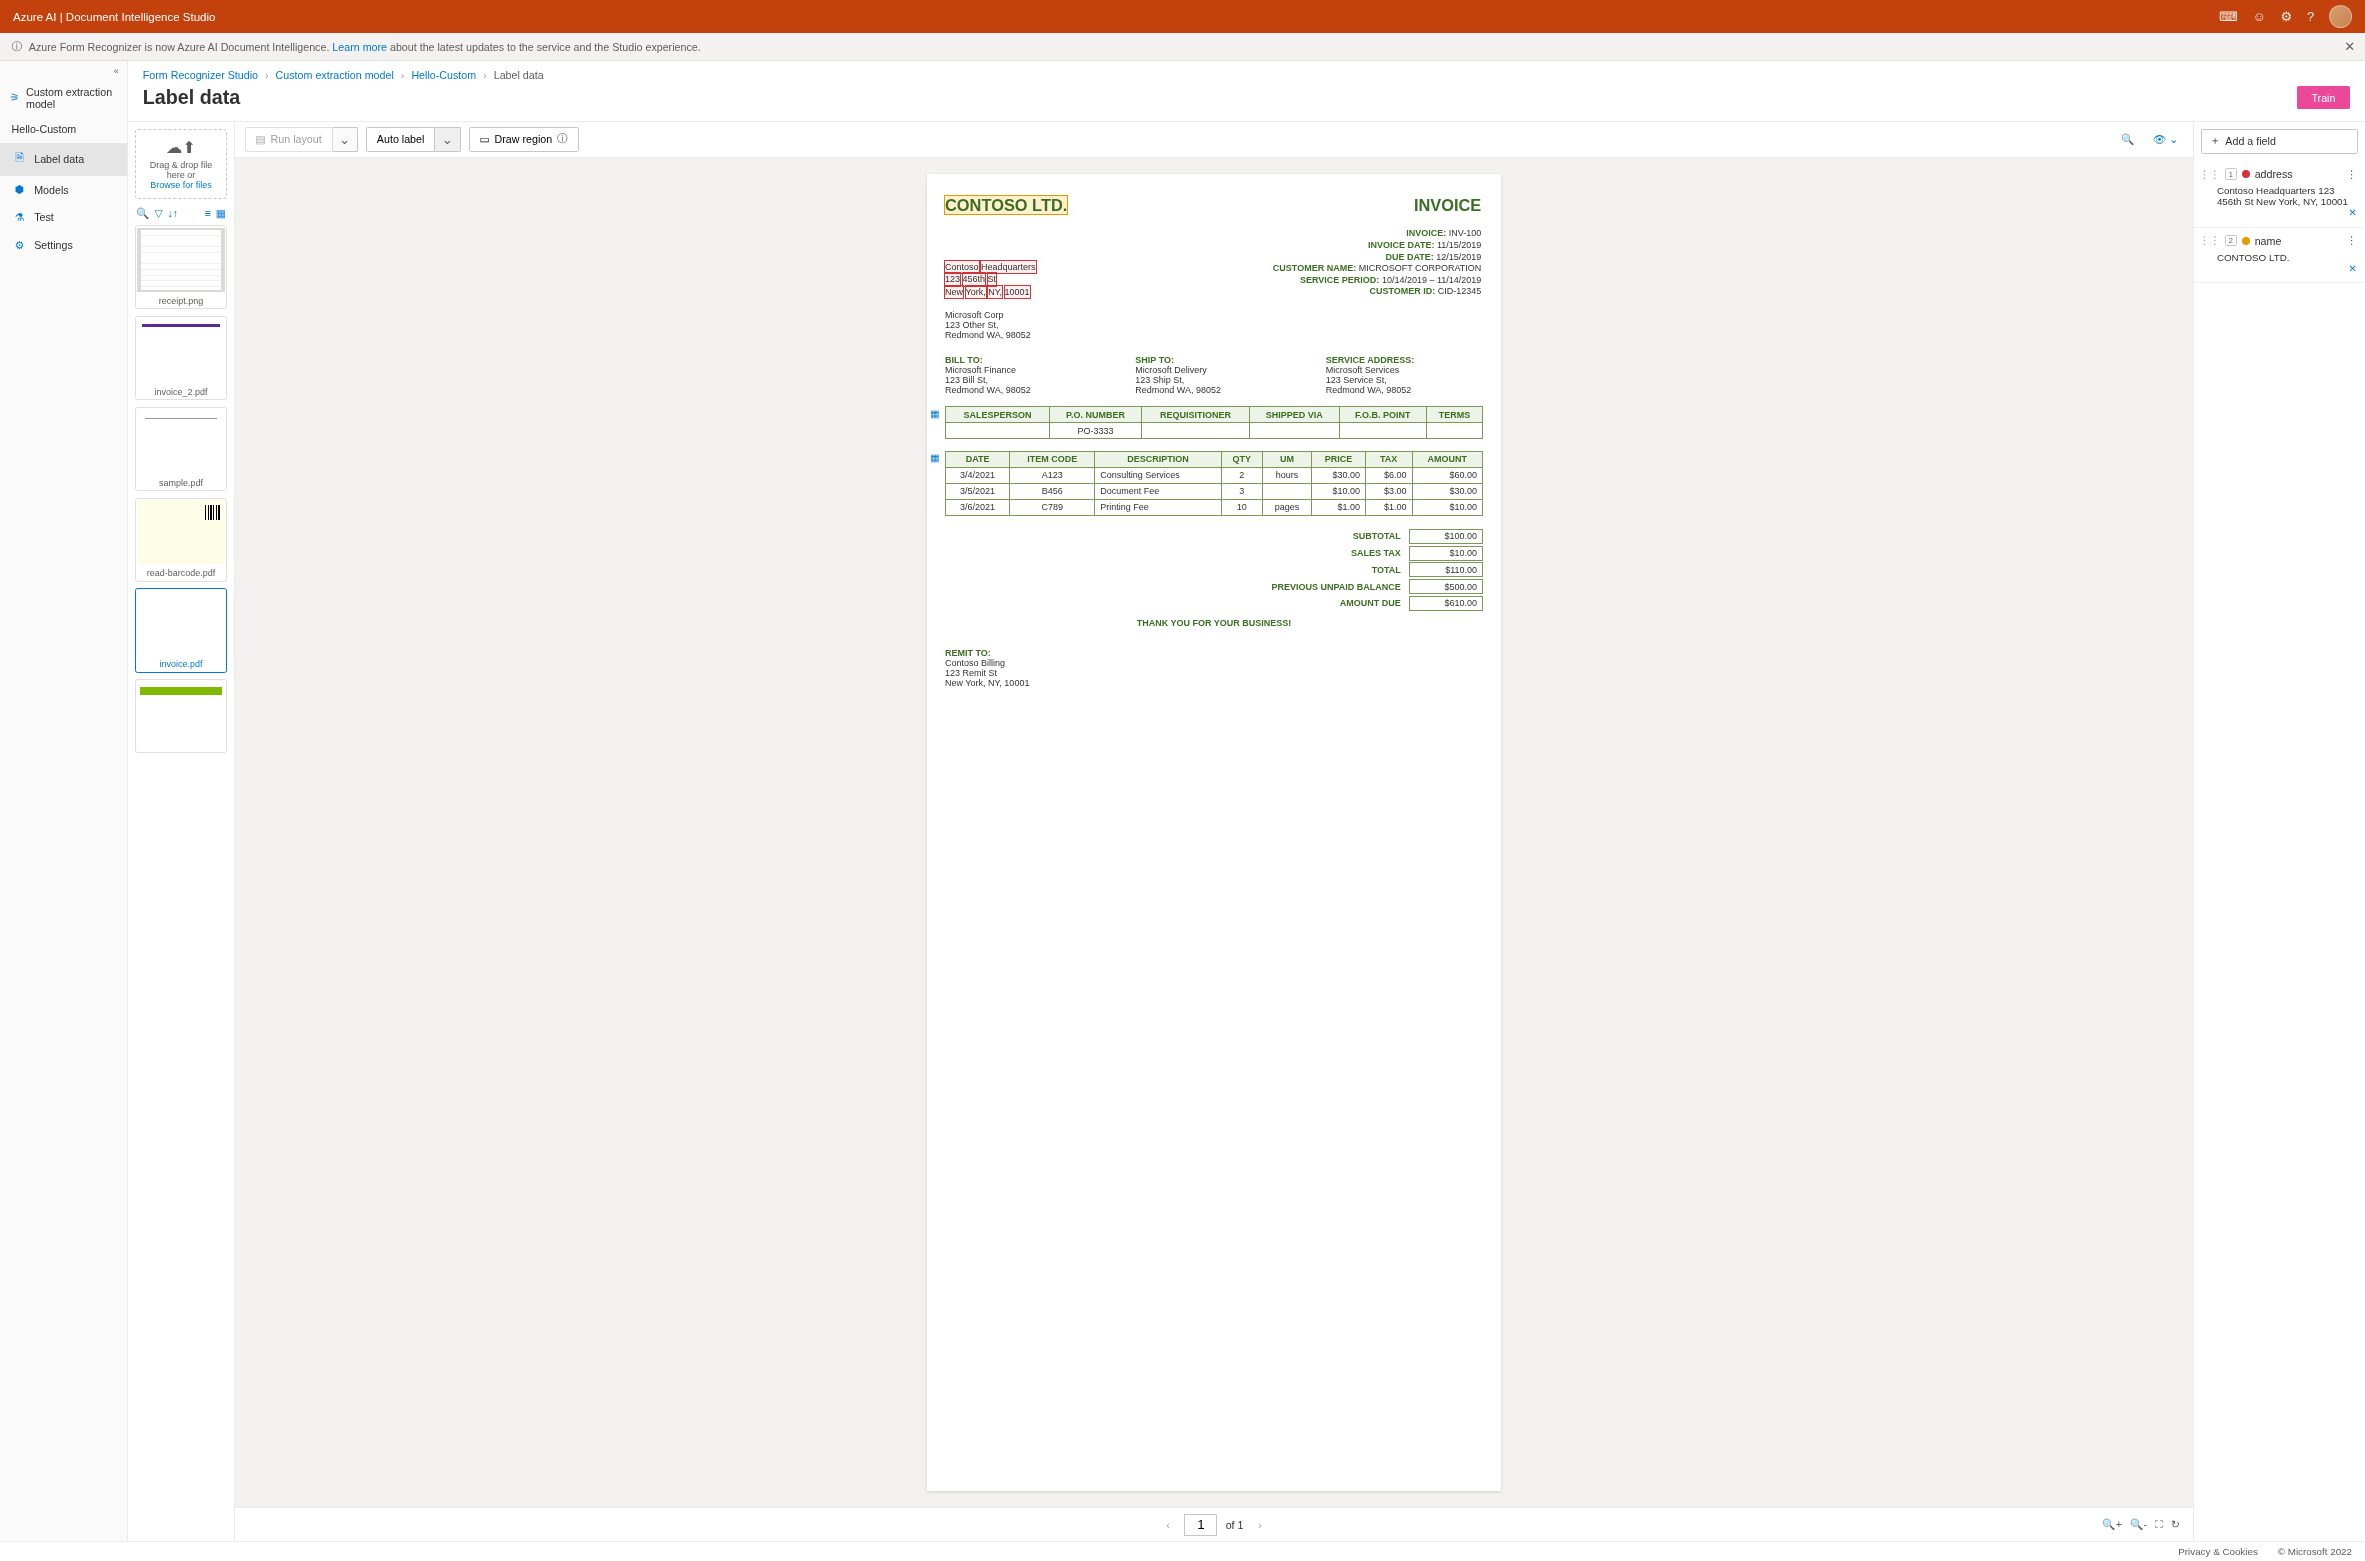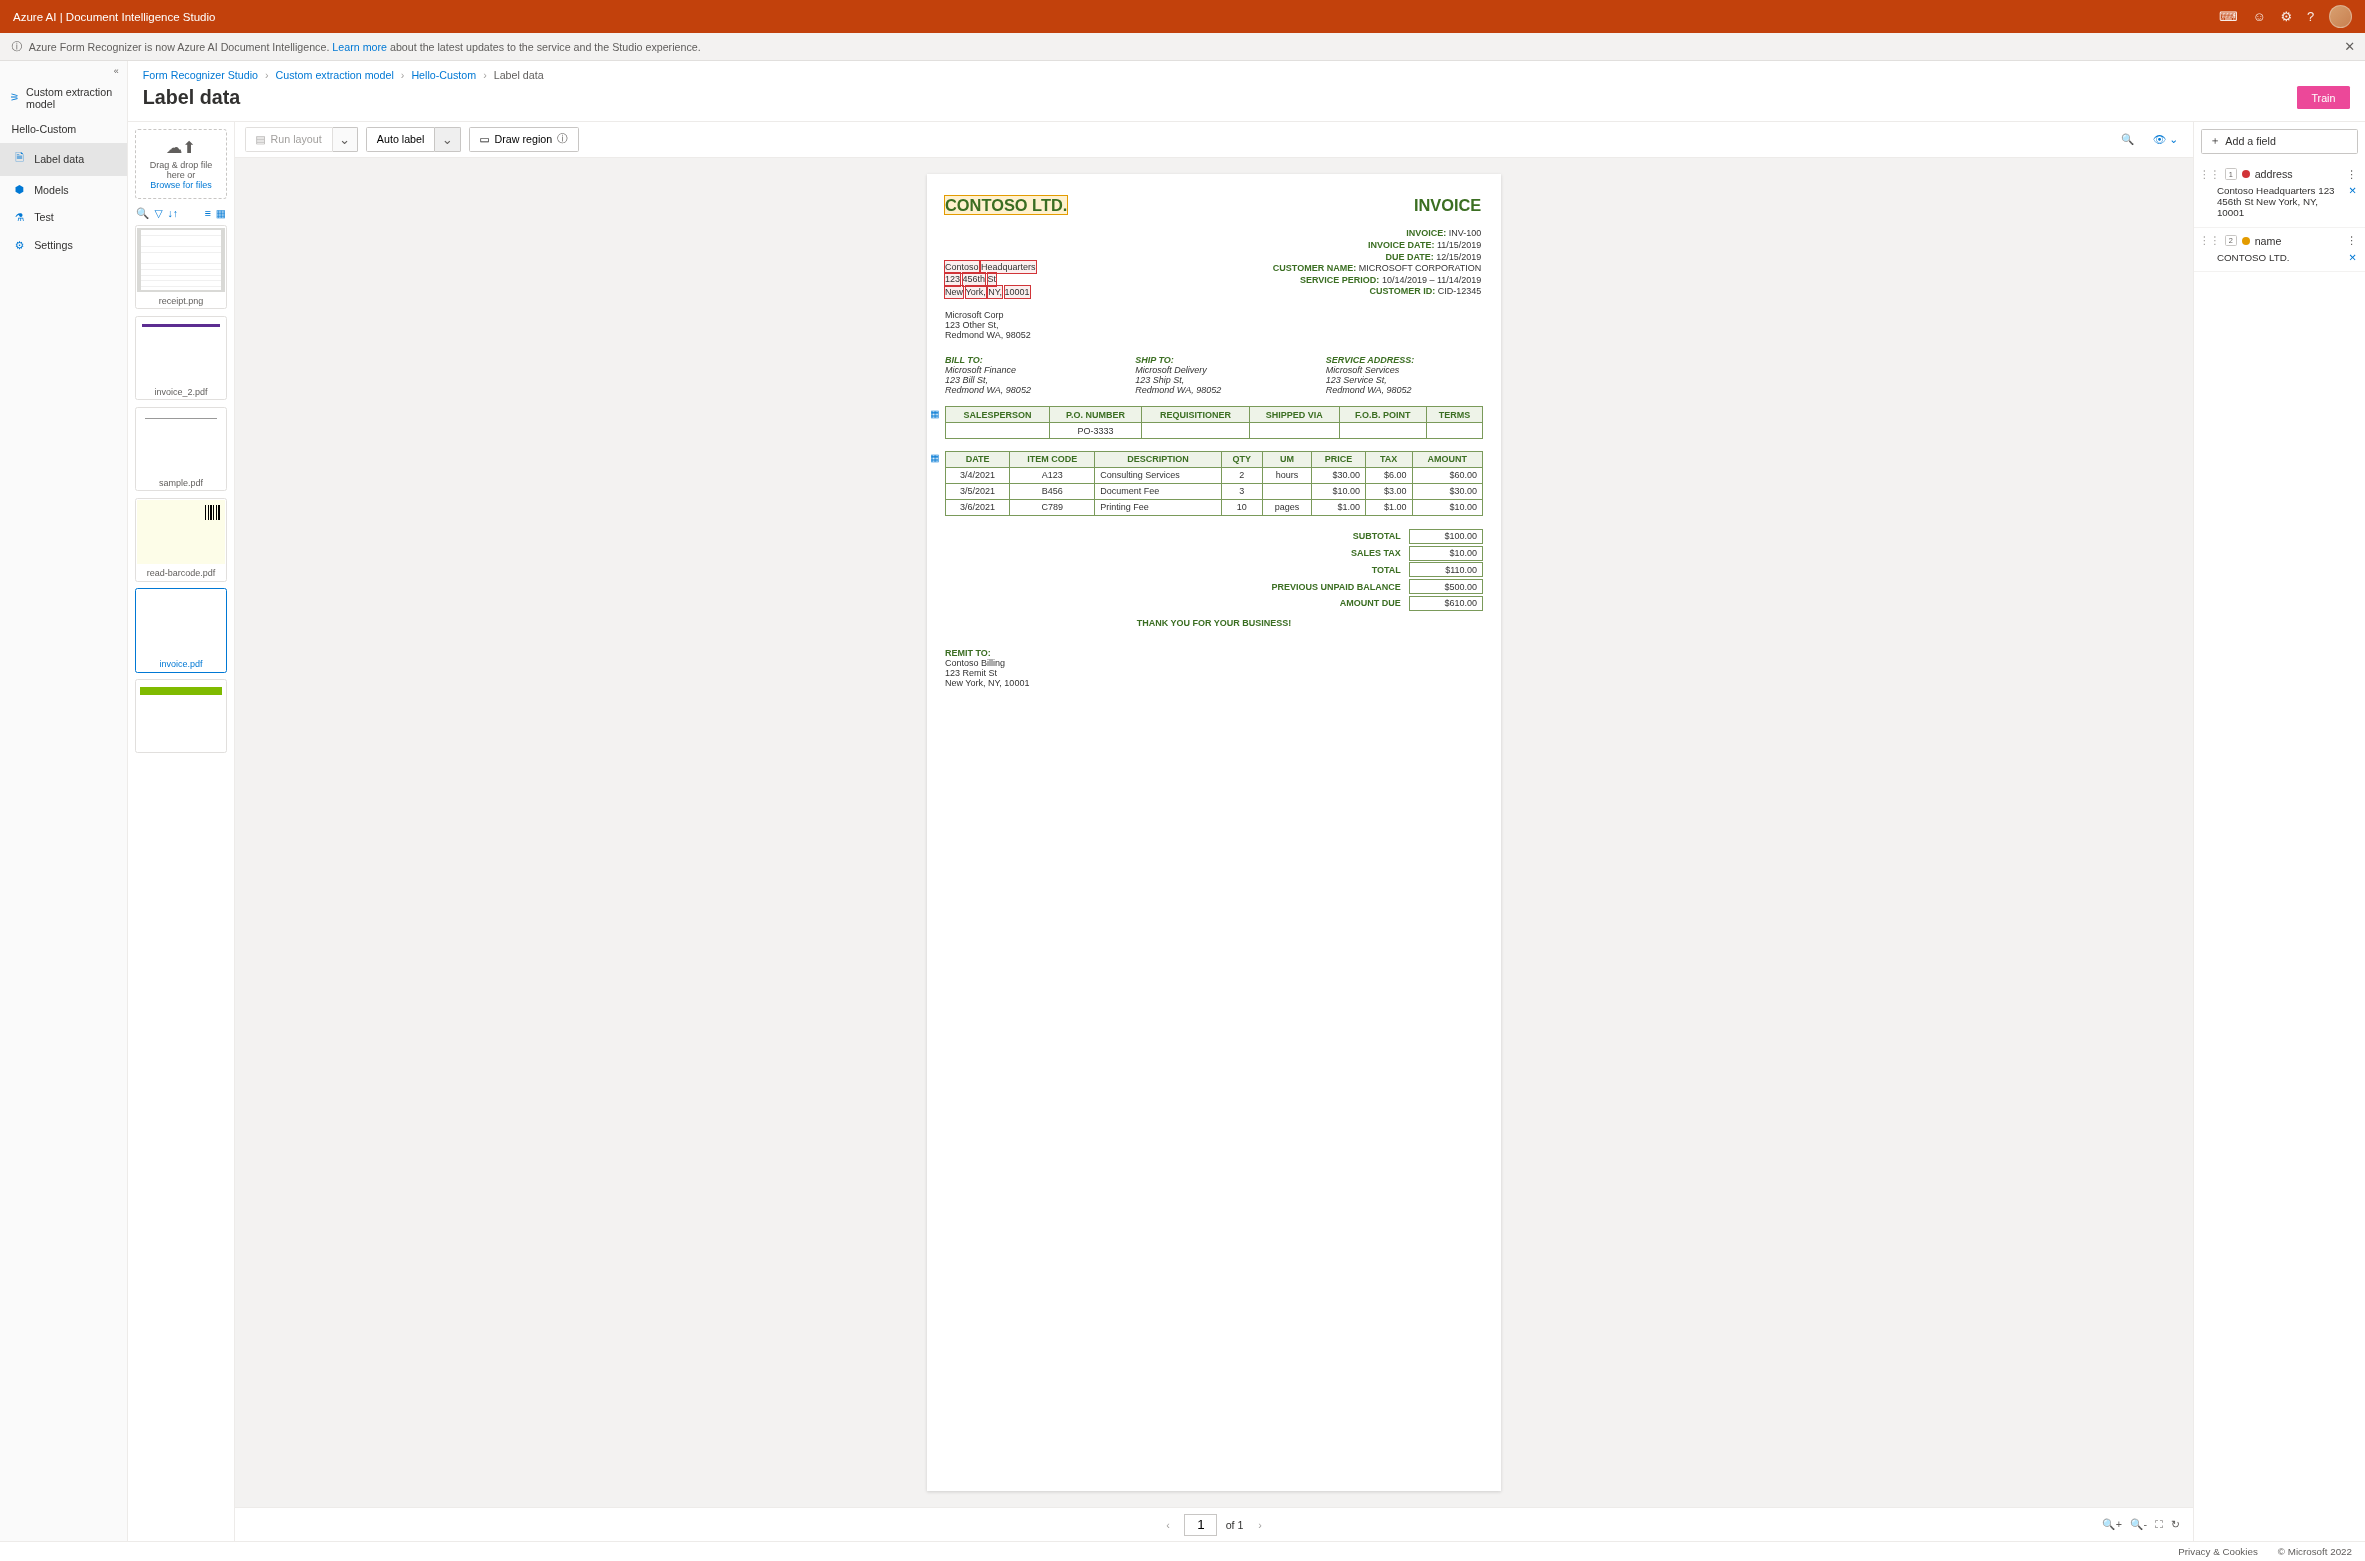--- a/index.html
+++ b/index.html
@@ -122,7 +122,7 @@
 .field-head .num { width:11.5px; height:11.5px; border:0.8px solid #c8c6c4; font-size:7.4px; display:flex; align-items:center; justify-content:center; border-radius:1.6px; color:#605e5c;}
 .field-head .dot { width:8.2px; height:8.2px; border-radius:50%; }
 .field-head .more { margin-left:auto; color:#605e5c; cursor:pointer;}
-.field-val { margin:4.9px 0 0 18px; font-size:9.8px; color:#323130; display:flex; align-items:flex-start;}
+.field-val { margin:4.9px 0 0 18px; font-size:9.8px; color:#323130; display:flex; align-items:flex-start;flex-direction:column;}
 .field-val .x { margin-left:auto; color:#0078d4; cursor:pointer; padding-left:6.6px;}
 
 

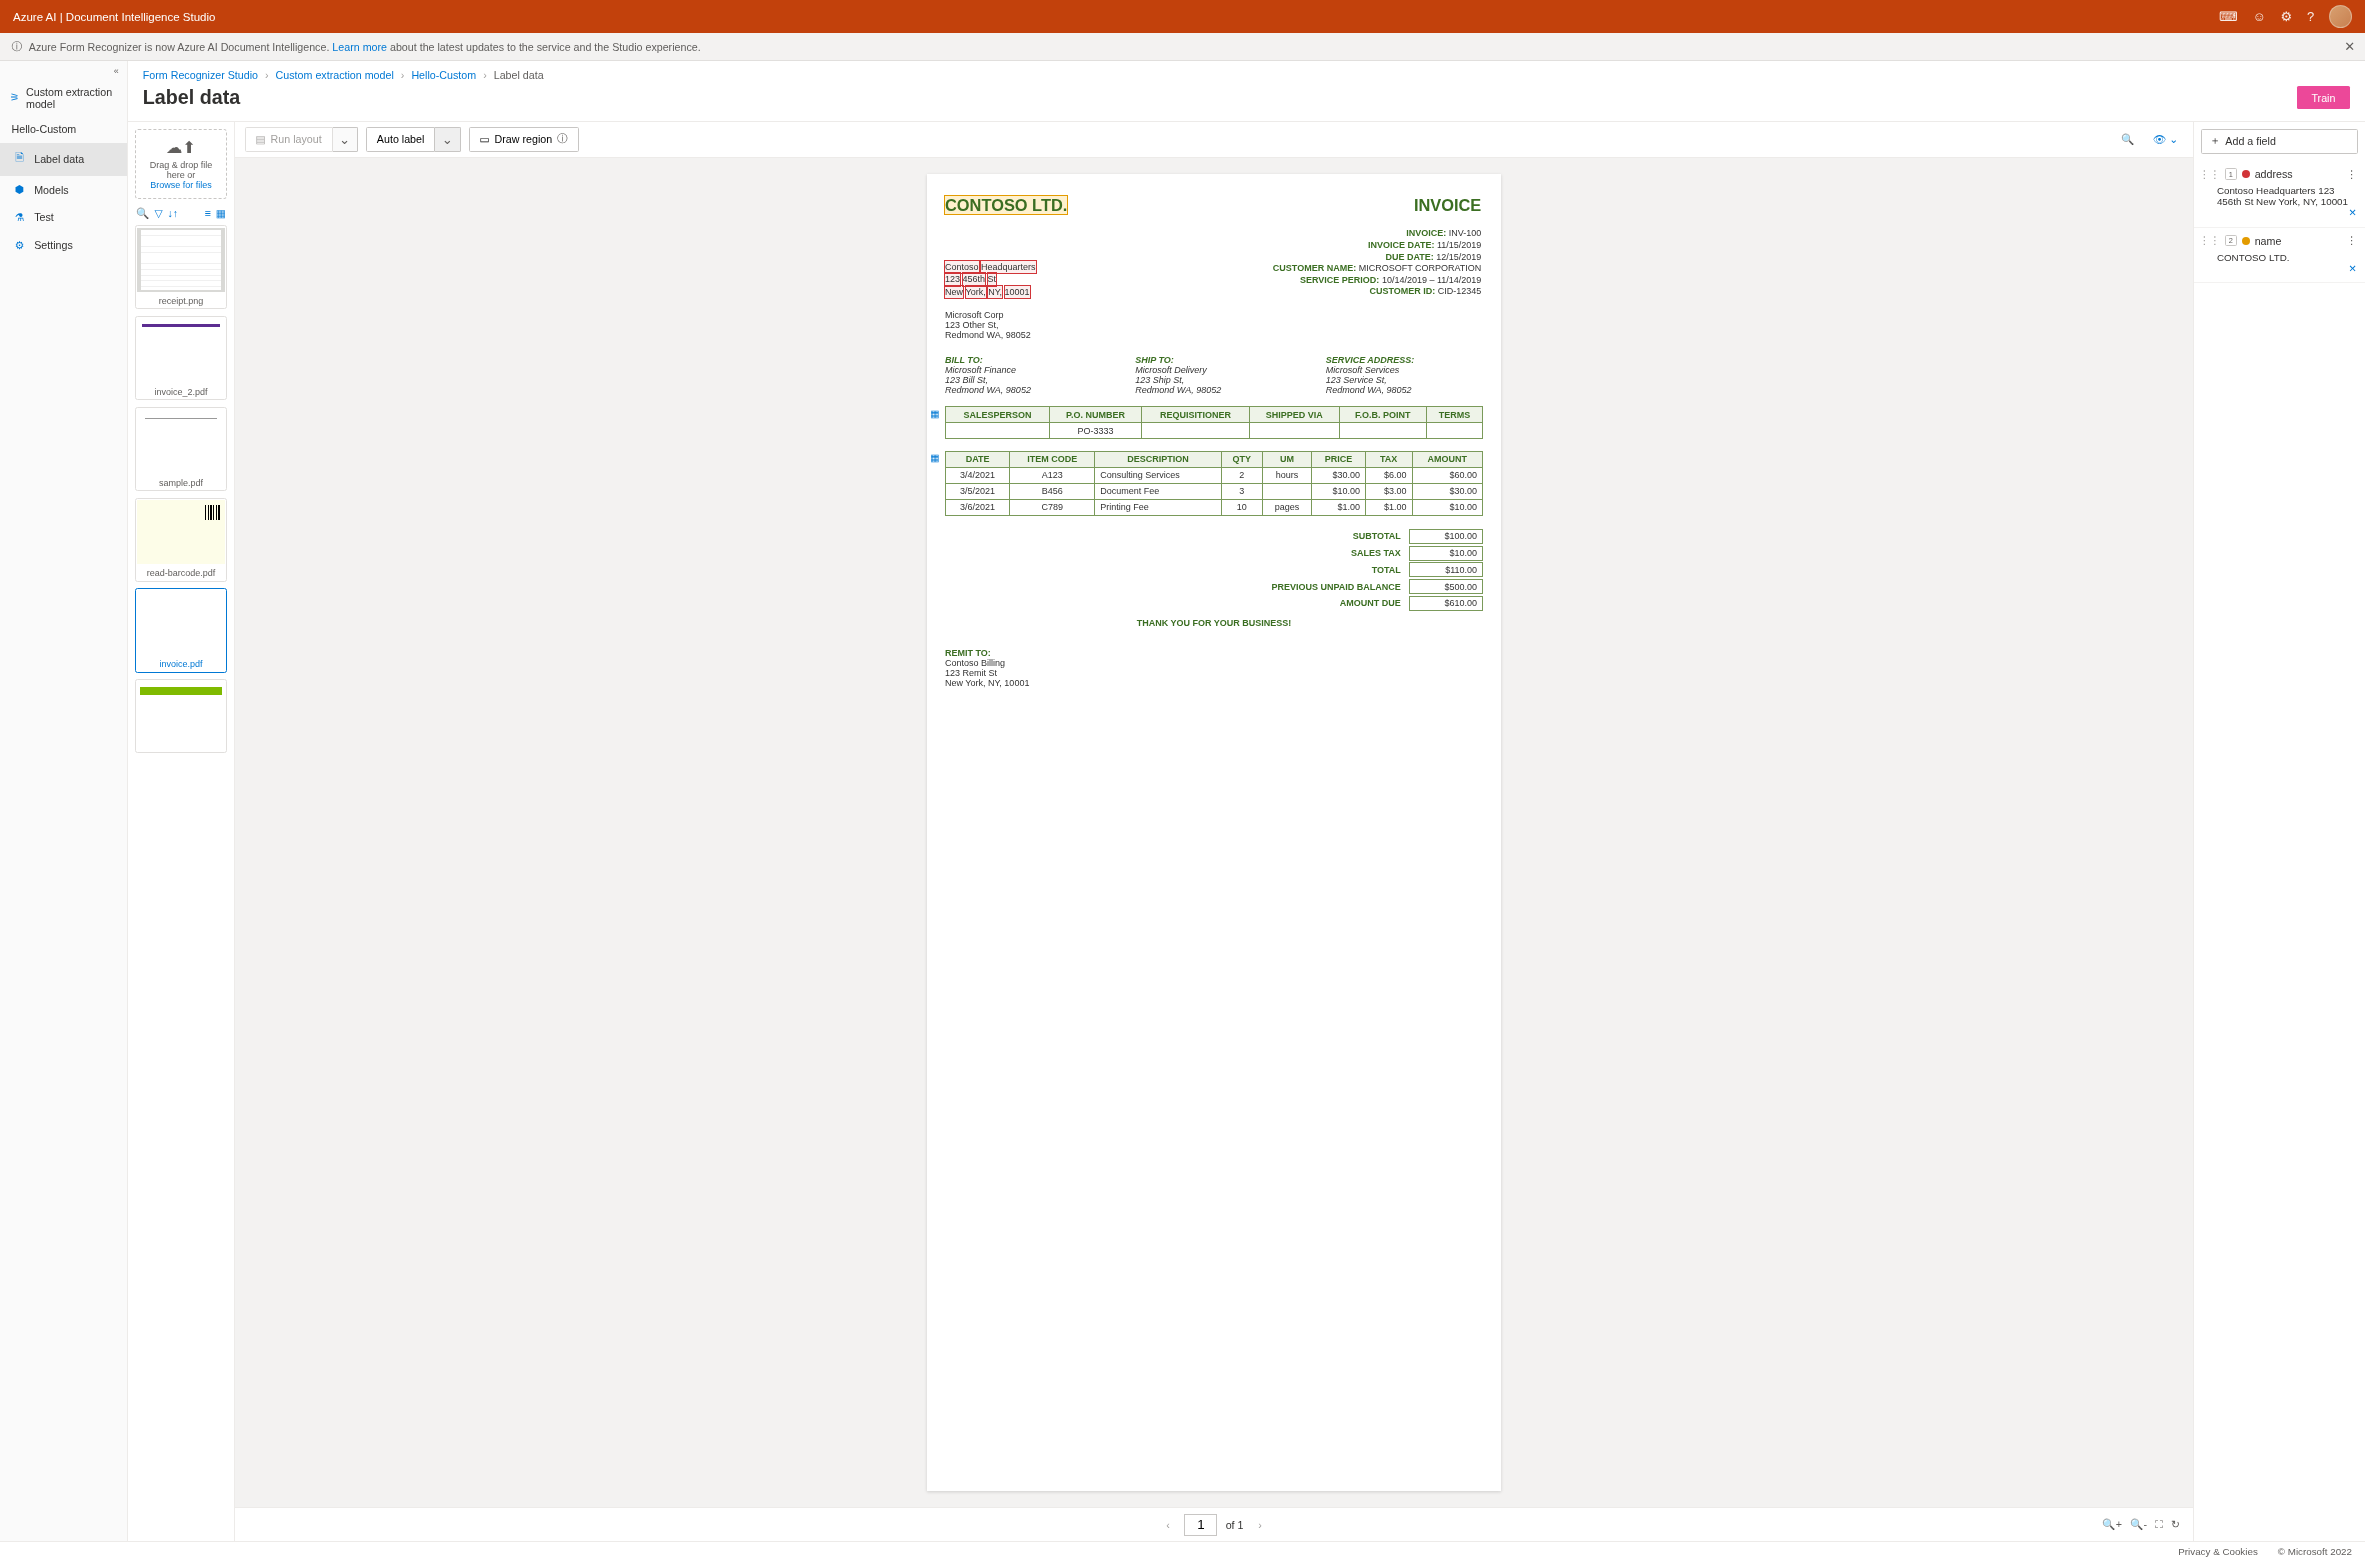--- a/index.html
+++ b/index.html
@@ -93,7 +93,7 @@
 .addr { margin-top:46px; font-size:9px; line-height:1.4; }
 .addr span{display:inline-block;}
 .cols3 { display:flex; gap:33px; margin-top:14.8px; }
-.cols3 .c { flex:1; font-size:9px;font-style:italic; }
+.cols3 .c { flex:1; font-size:9px; }
 .cols3 b { color:#3b6e22; display:block;}
 table.doctable { width:100%; border-collapse:collapse; margin-top:11.5px; font-size:9px; }
 table.doctable th, table.doctable td { border:0.8px solid #7a9a5a; padding:2.5px 4.9px; text-align:center; }

